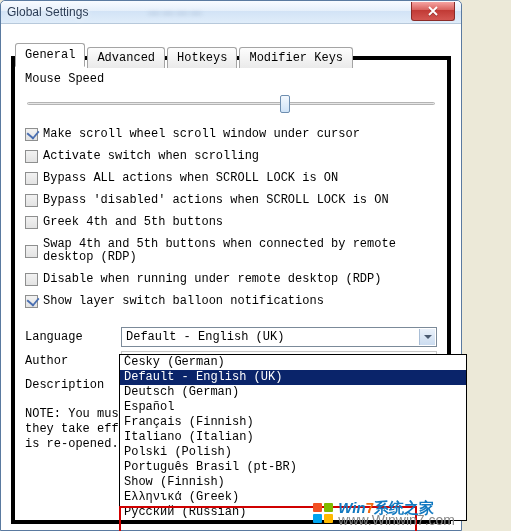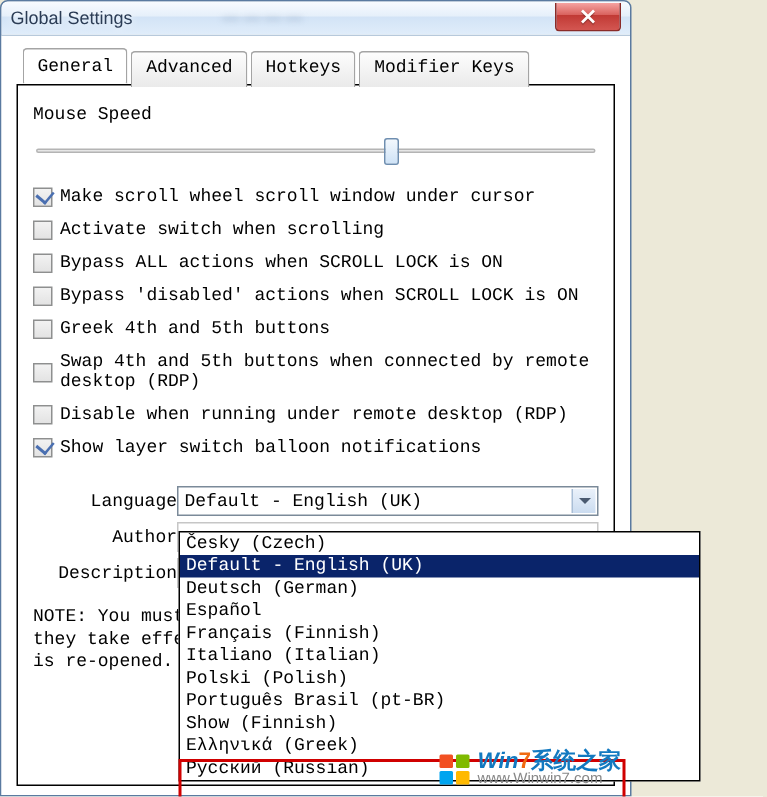--- a/index.html
+++ b/index.html
@@ -14,7 +14,7 @@
     position: relative;
   }
   .window {
-    width: 421px;
+    width: 462px;
     height: 531px;
     background: #fff;
     border: 1px solid #5a7aa0;

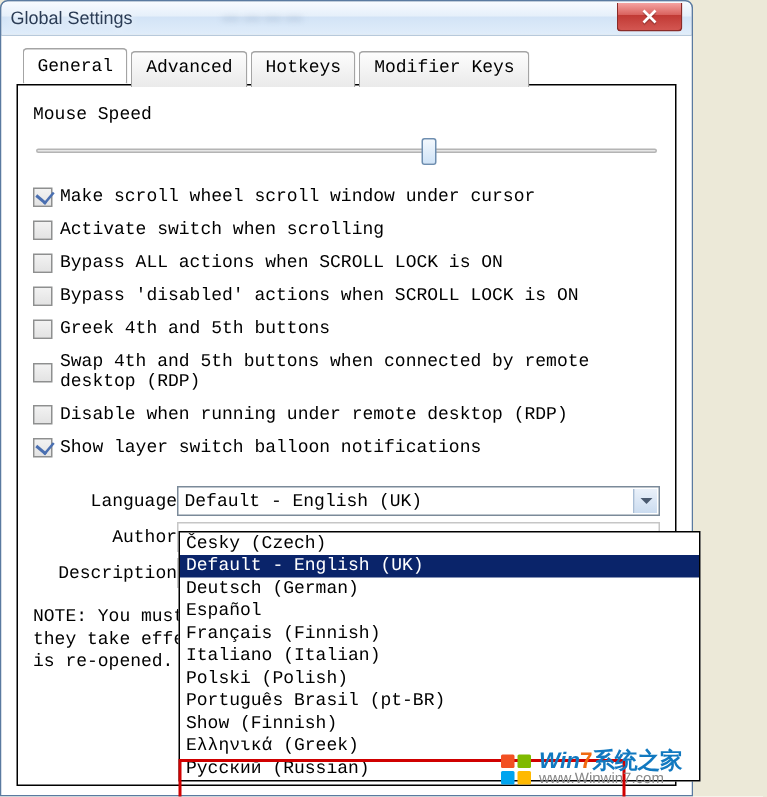--- a/index.html
+++ b/index.html
@@ -70,9 +70,10 @@
   .tabstrip {
     display: flex;
     position: relative;
-    top: 0;
+    top: 11px;
     z-index: 2;
     padding-left: 4px;
+    align-items: center;
   }
   .tab {
     border: 1px solid #a4a4a4;

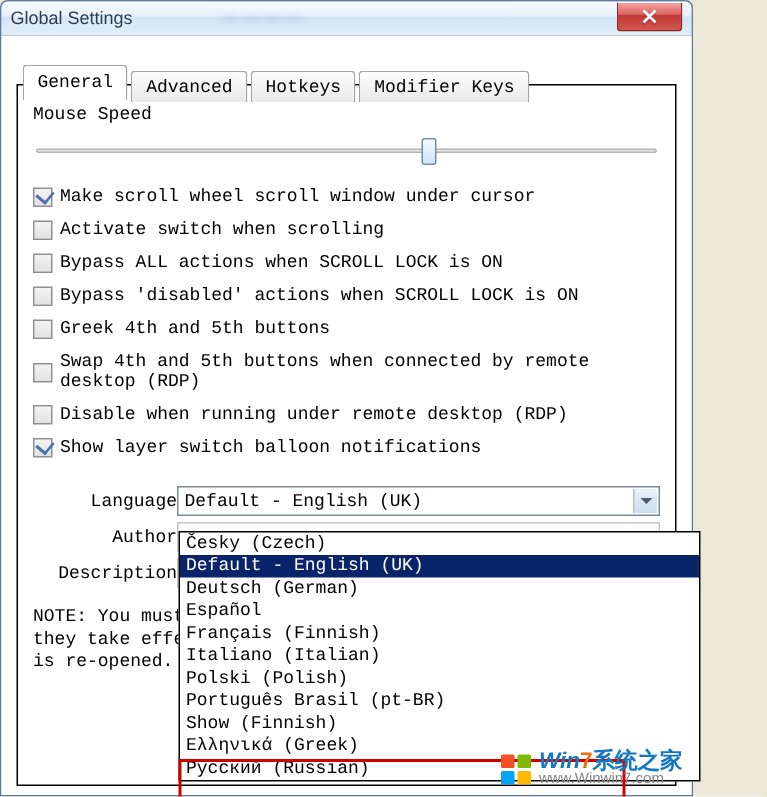--- a/index.html
+++ b/index.html
@@ -94,7 +94,7 @@
     border-bottom: 1px solid #fff;
   }
   .tabpanel {
-    border: 1px solid #000000;
+    border: 4px solid #000000;
     background: #fff;
     padding: 12px 10px 10px 10px;
     position: relative;

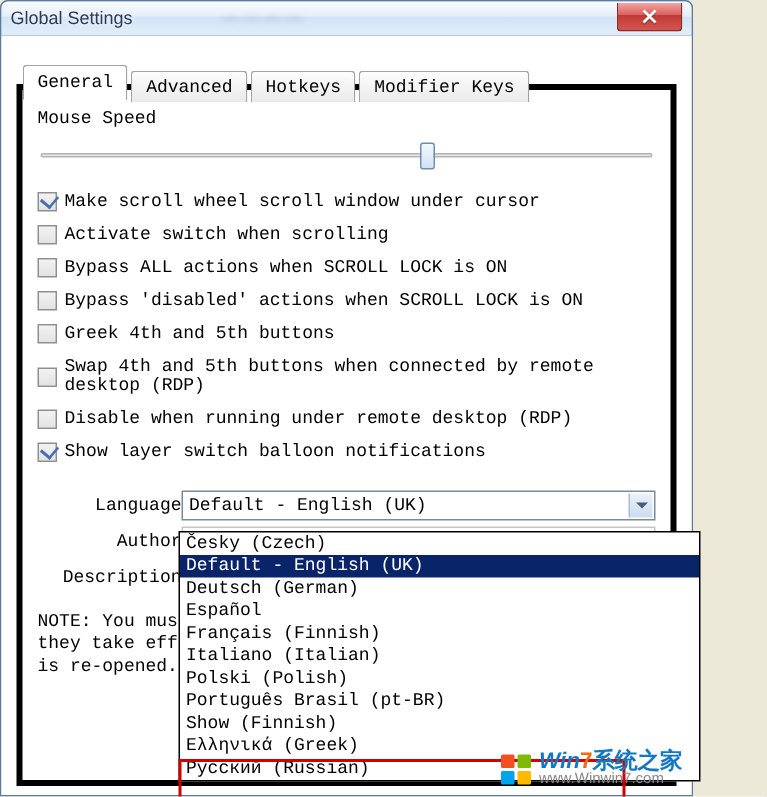--- a/index.html
+++ b/index.html
@@ -131,7 +131,7 @@
   .chk-label { line-height: 13px; }
   .spacer { height: 10px; }
   .form-row { display: flex; align-items: center; margin-bottom: 4px; }
-  .form-label { width: 96px; text-align: right; }
+  .form-label { width: 96px; }
   .combo {
     flex: 1; height: 20px; border: 1px solid #7b8a99;
     background: #fff; display: flex; align-items: center;

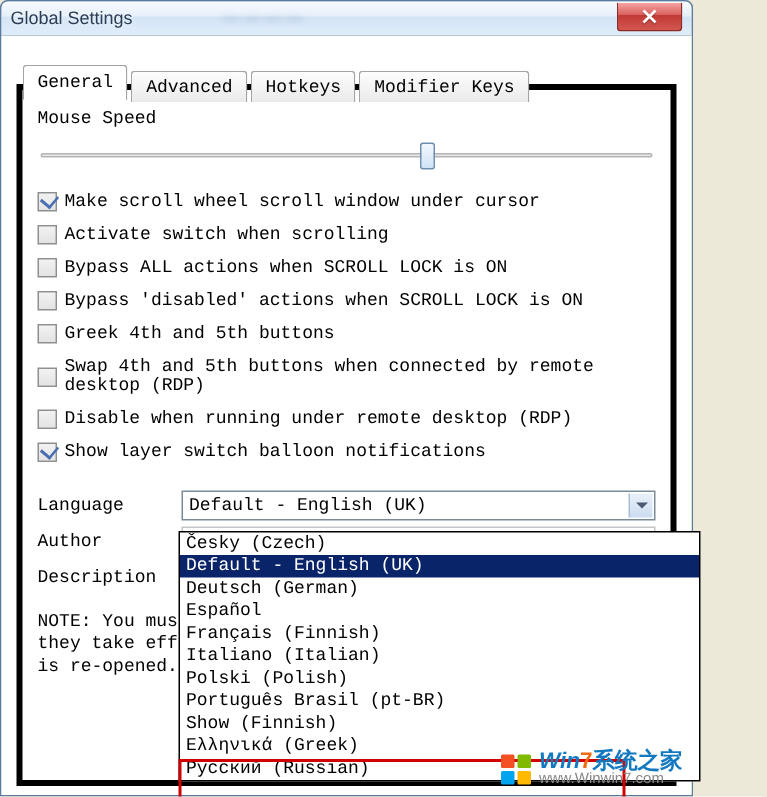--- a/index.html
+++ b/index.html
@@ -294,7 +294,7 @@
     </div>
 
     <div class="dropdown-popup">
-      <div class="opt">Česky (Czech)</div>
+      <div class="opt">Česky (German)</div>
       <div class="opt selected">Default - English (UK)</div>
       <div class="opt">Deutsch (German)</div>
       <div class="opt">Español</div>

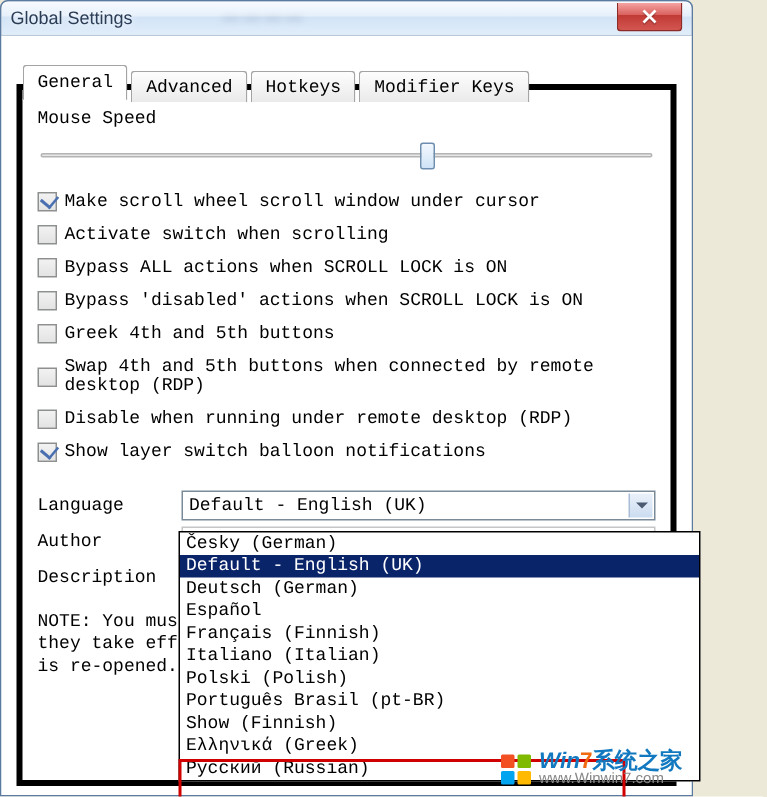--- a/index.html
+++ b/index.html
@@ -197,7 +197,7 @@
   .wm-main .w { color:#1279c0; font-style:italic; font-weight:bold; }
   .wm-main .n { color:#f06a12; font-weight:bold; }
   .wm-main .rest { color:#1279c0; font-weight:bold; }
-  .wm-sub { font-size: 10px; color:#888; }
+  .wm-sub { font-size: 14px; color:#888; }
 </style>
 </head>
 <body>

